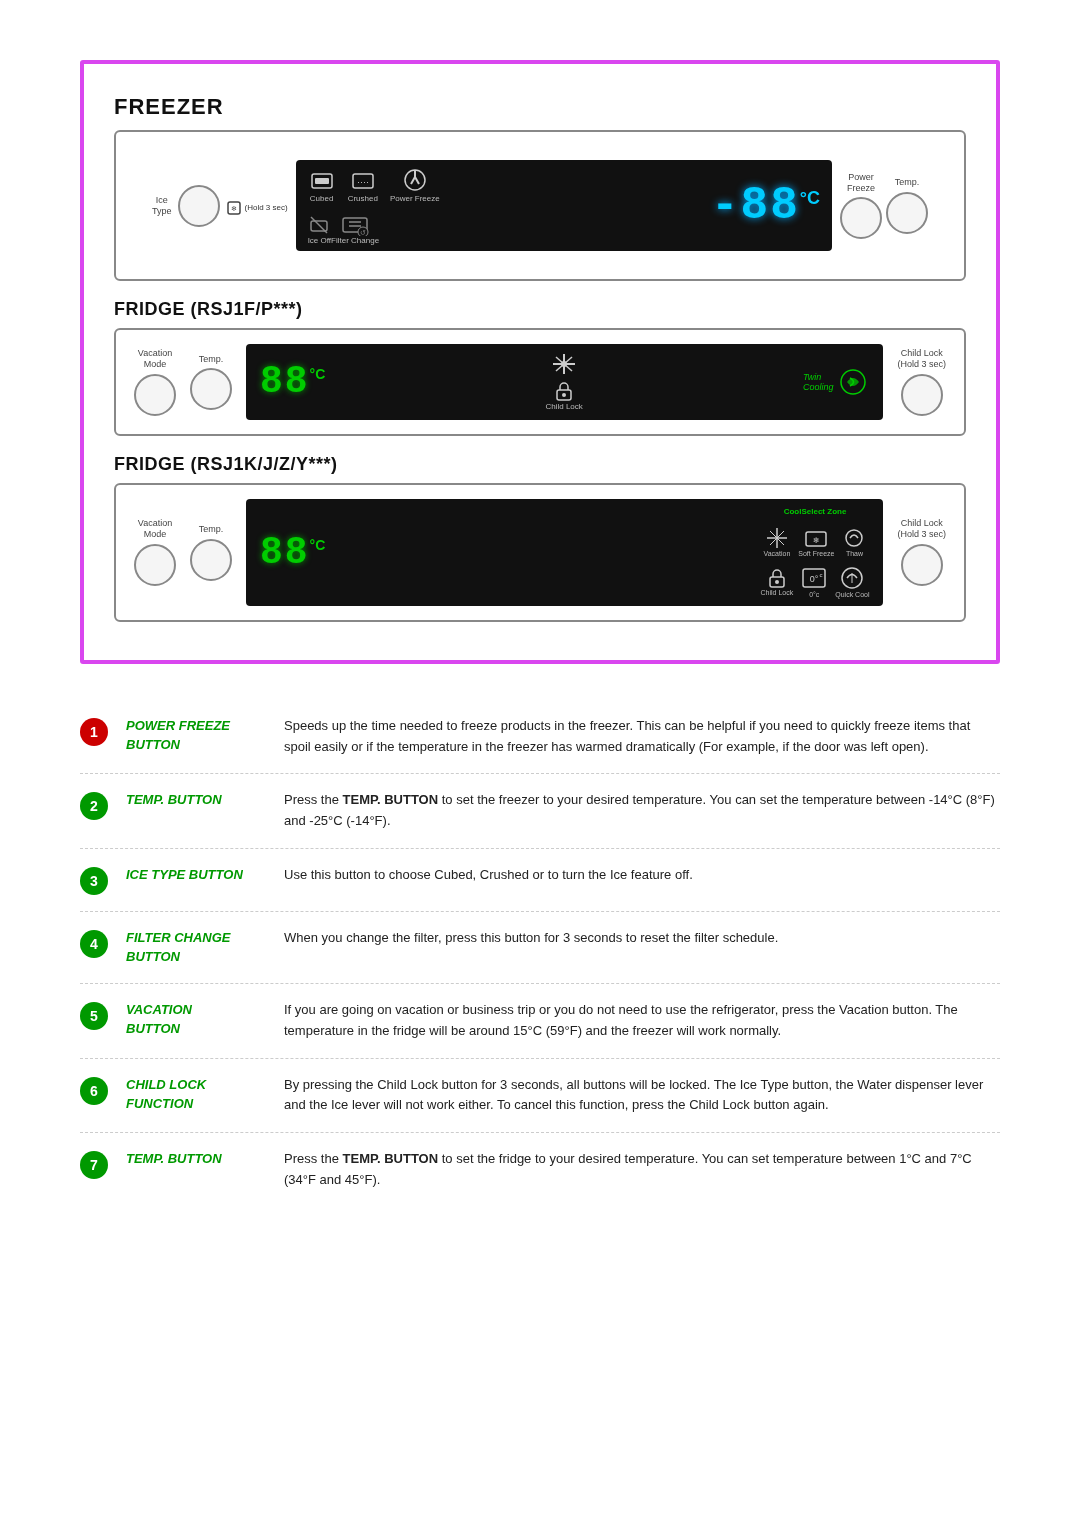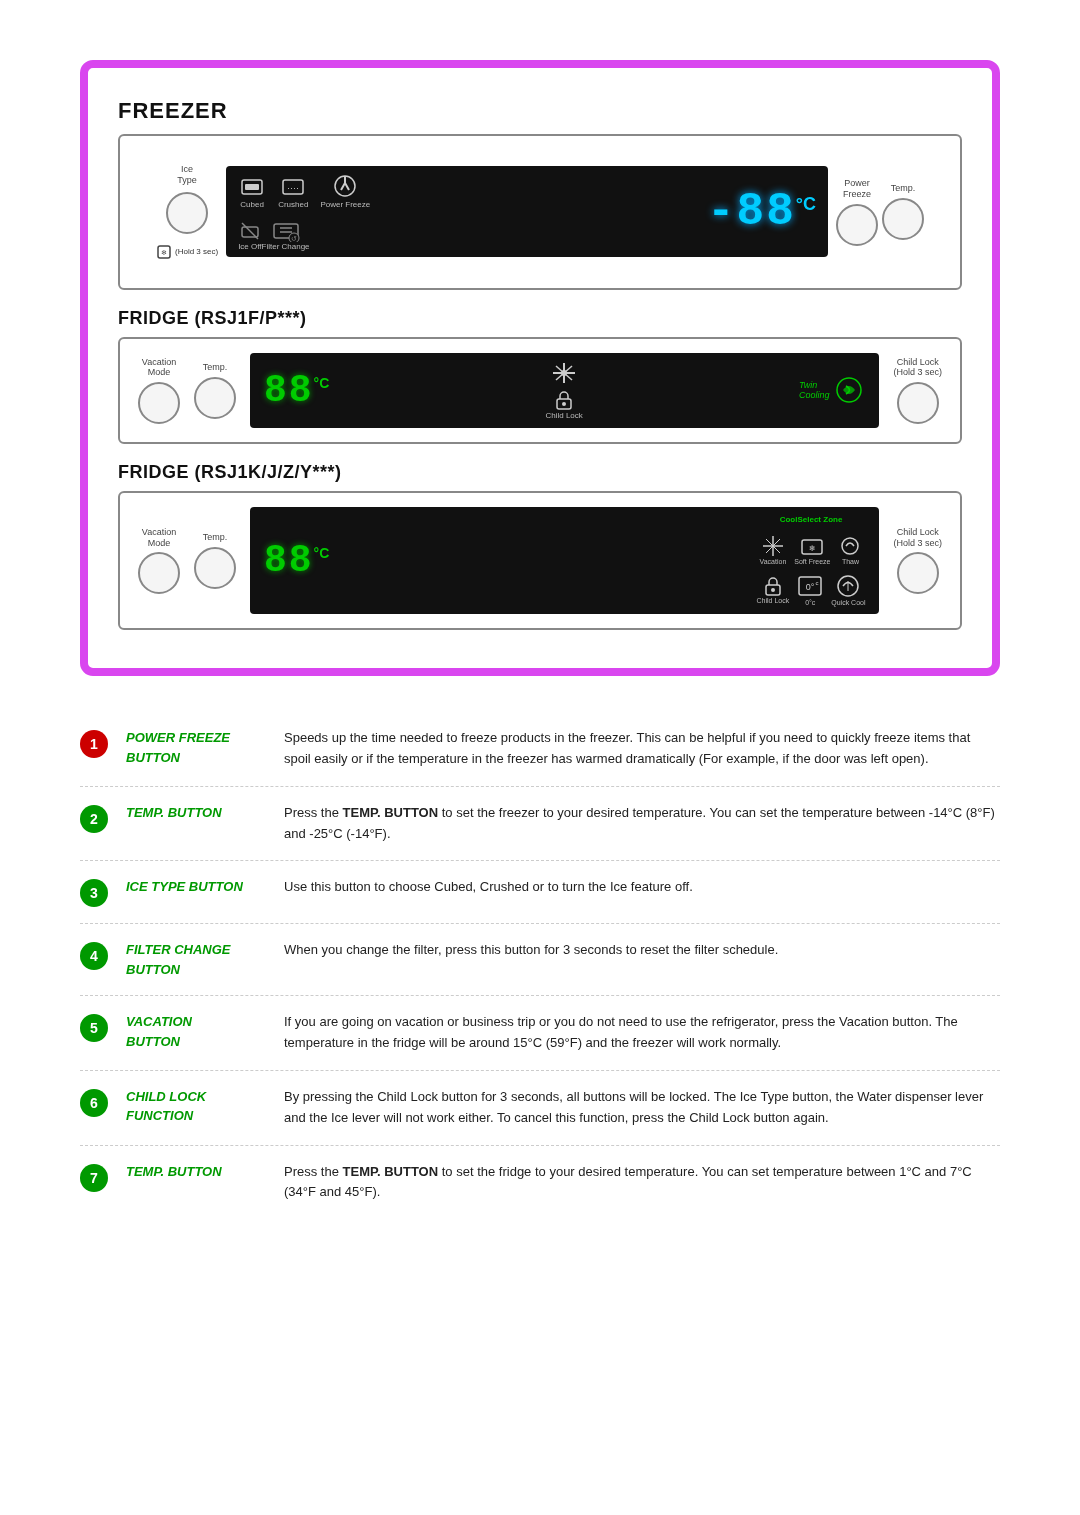--- a/index.html
+++ b/index.html
@@ -13,8 +13,8 @@
     }
 
     .main-container {
-      border: 8px solid #d946ef;
-      border-radius: 13px;
+      border: 4px solid #d946ef;
+      border-radius: 3px;
       padding: 30px 30px 20px 30px;
       margin-bottom: 36px;
     }

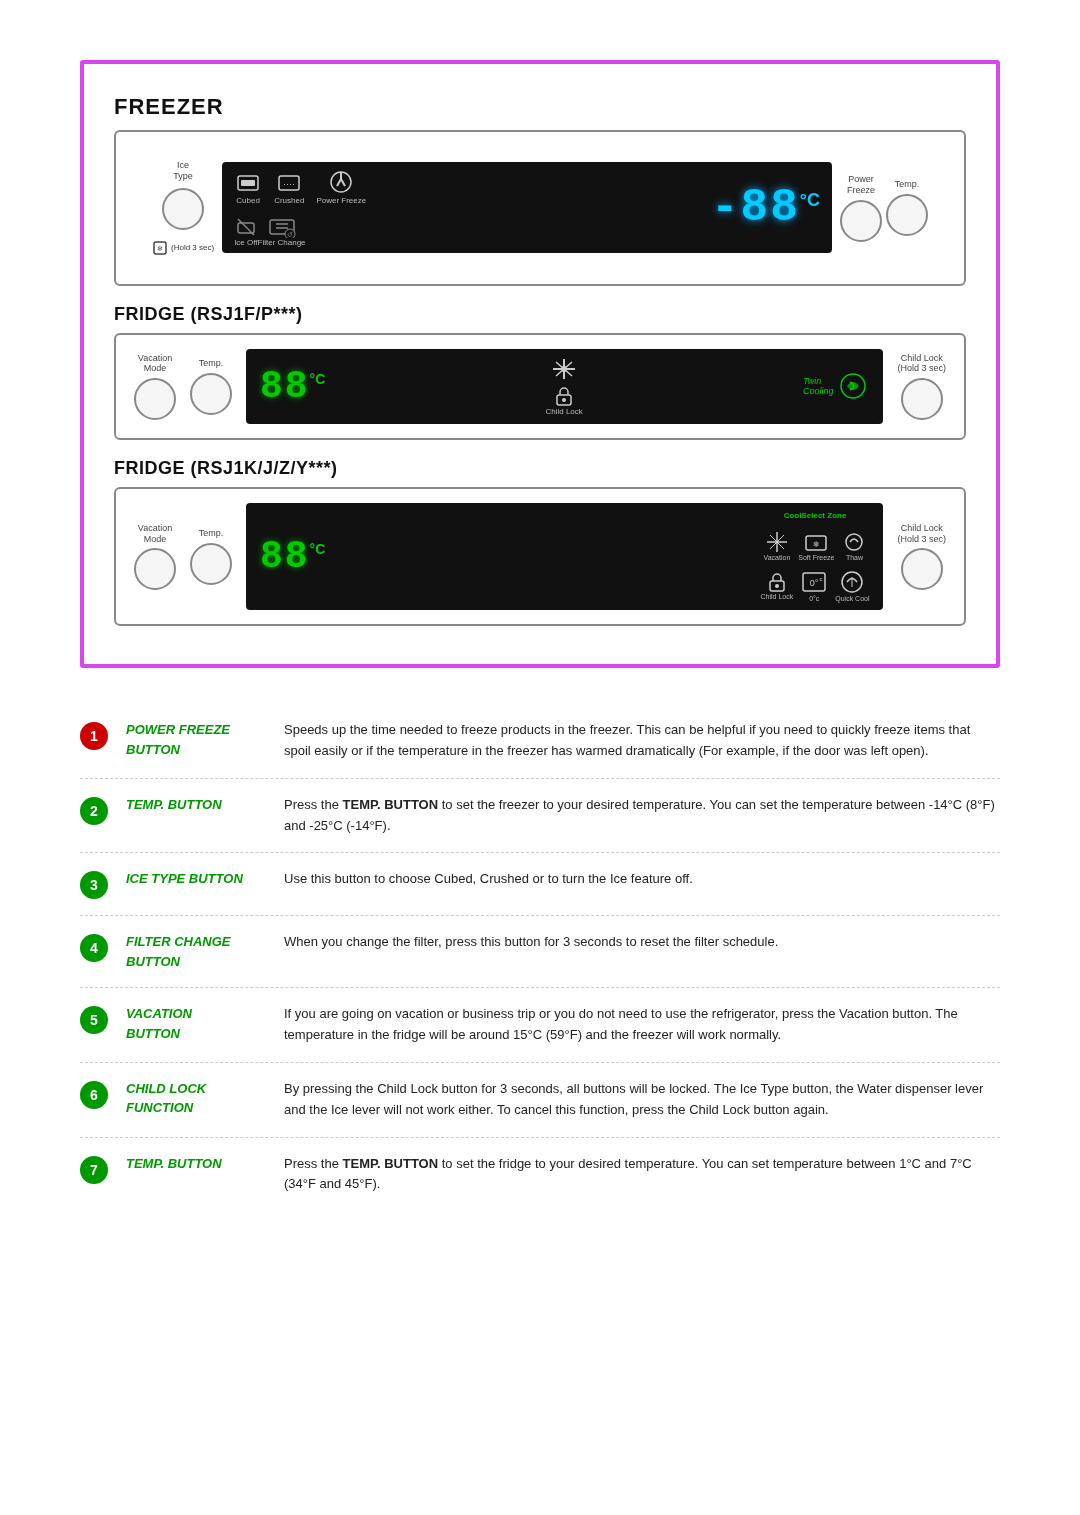--- a/index.html
+++ b/index.html
@@ -105,7 +105,7 @@
 
     .freezer-left {
       display: flex;
-      flex-direction: column;
+      flex-direction: row;
       align-items: center;
       gap: 6px;
     }

